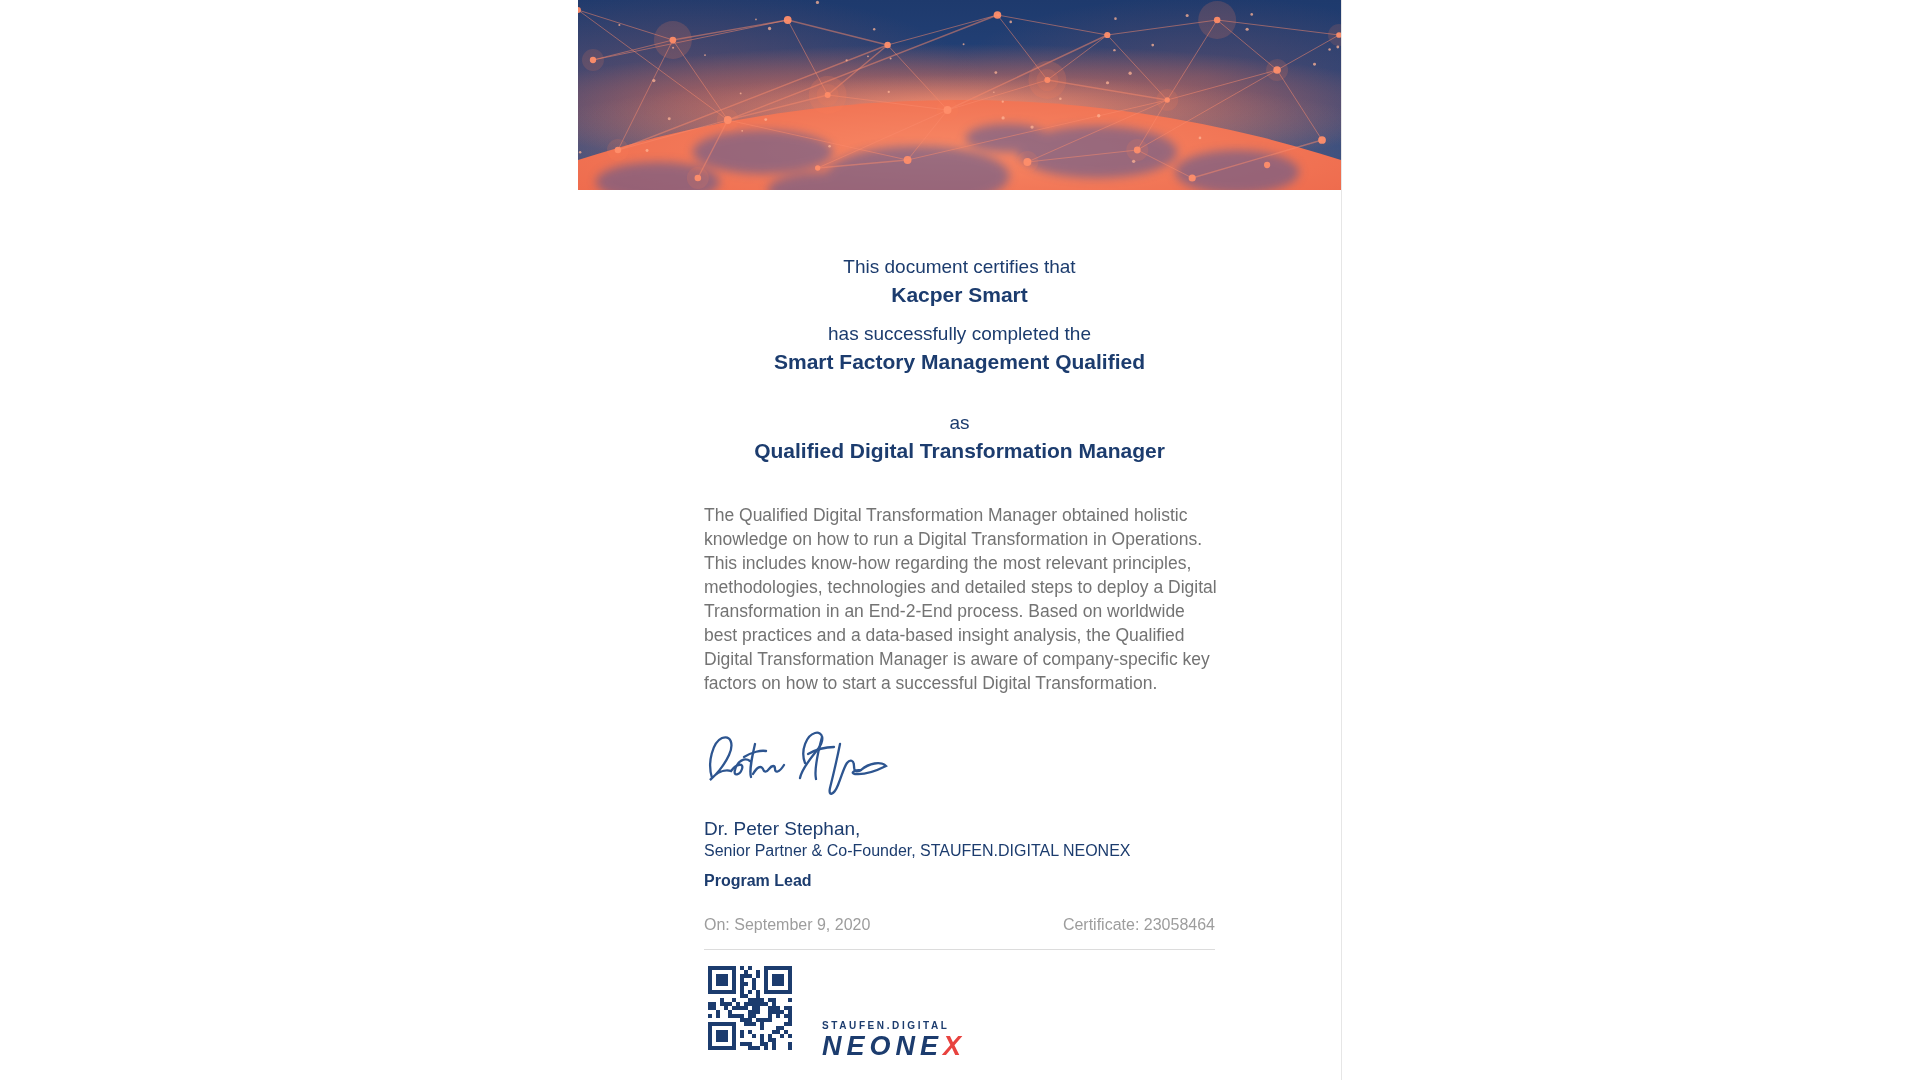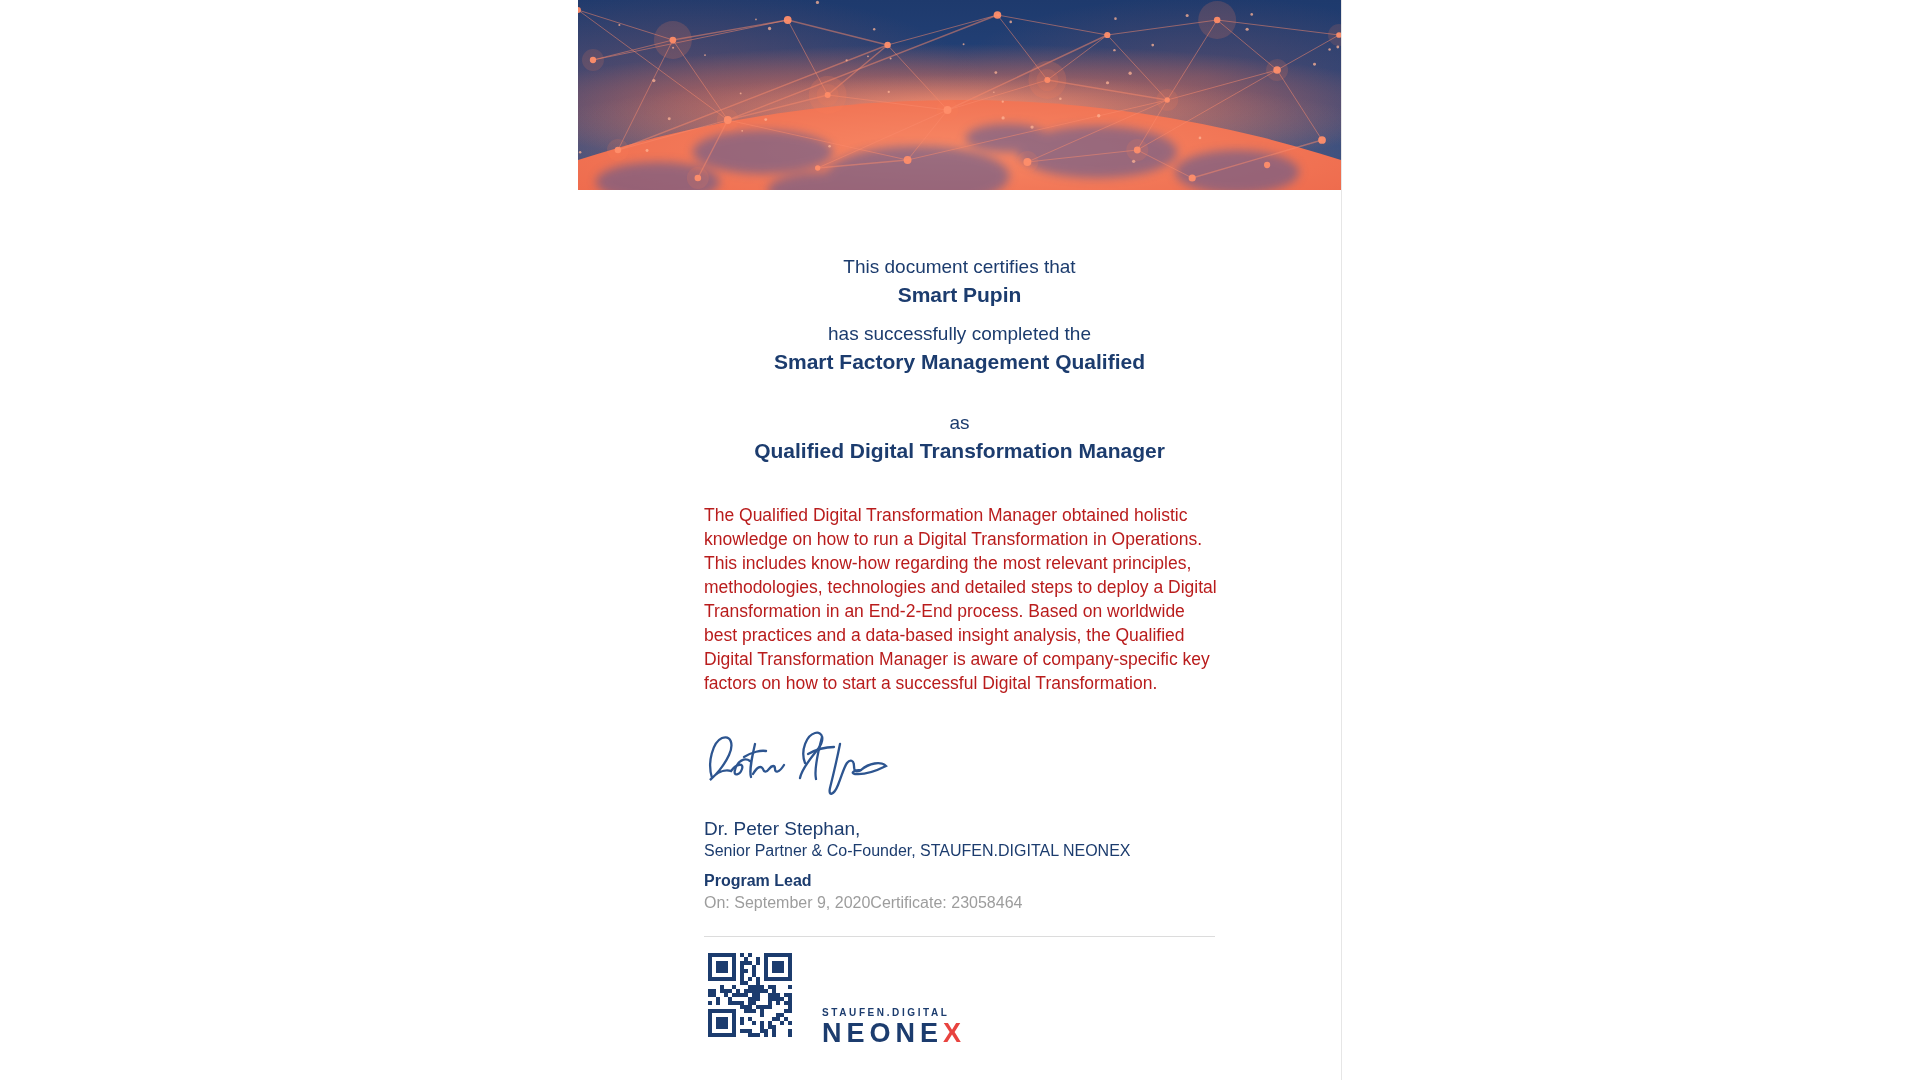--- a/index.html
+++ b/index.html
@@ -206,7 +206,7 @@
 
     <div class="content">
       <p class="t-center line-reg intro">This document certifies that</p>
-      <p class="t-center line-bold">Smart Pupin</p>
+      <p class="t-center line-bold">Kacper Smart</p>
 
       <p class="t-center line-reg completion">has successfully completed the</p>
       <p class="t-center line-bold">Smart Factory Management Qualified</p>

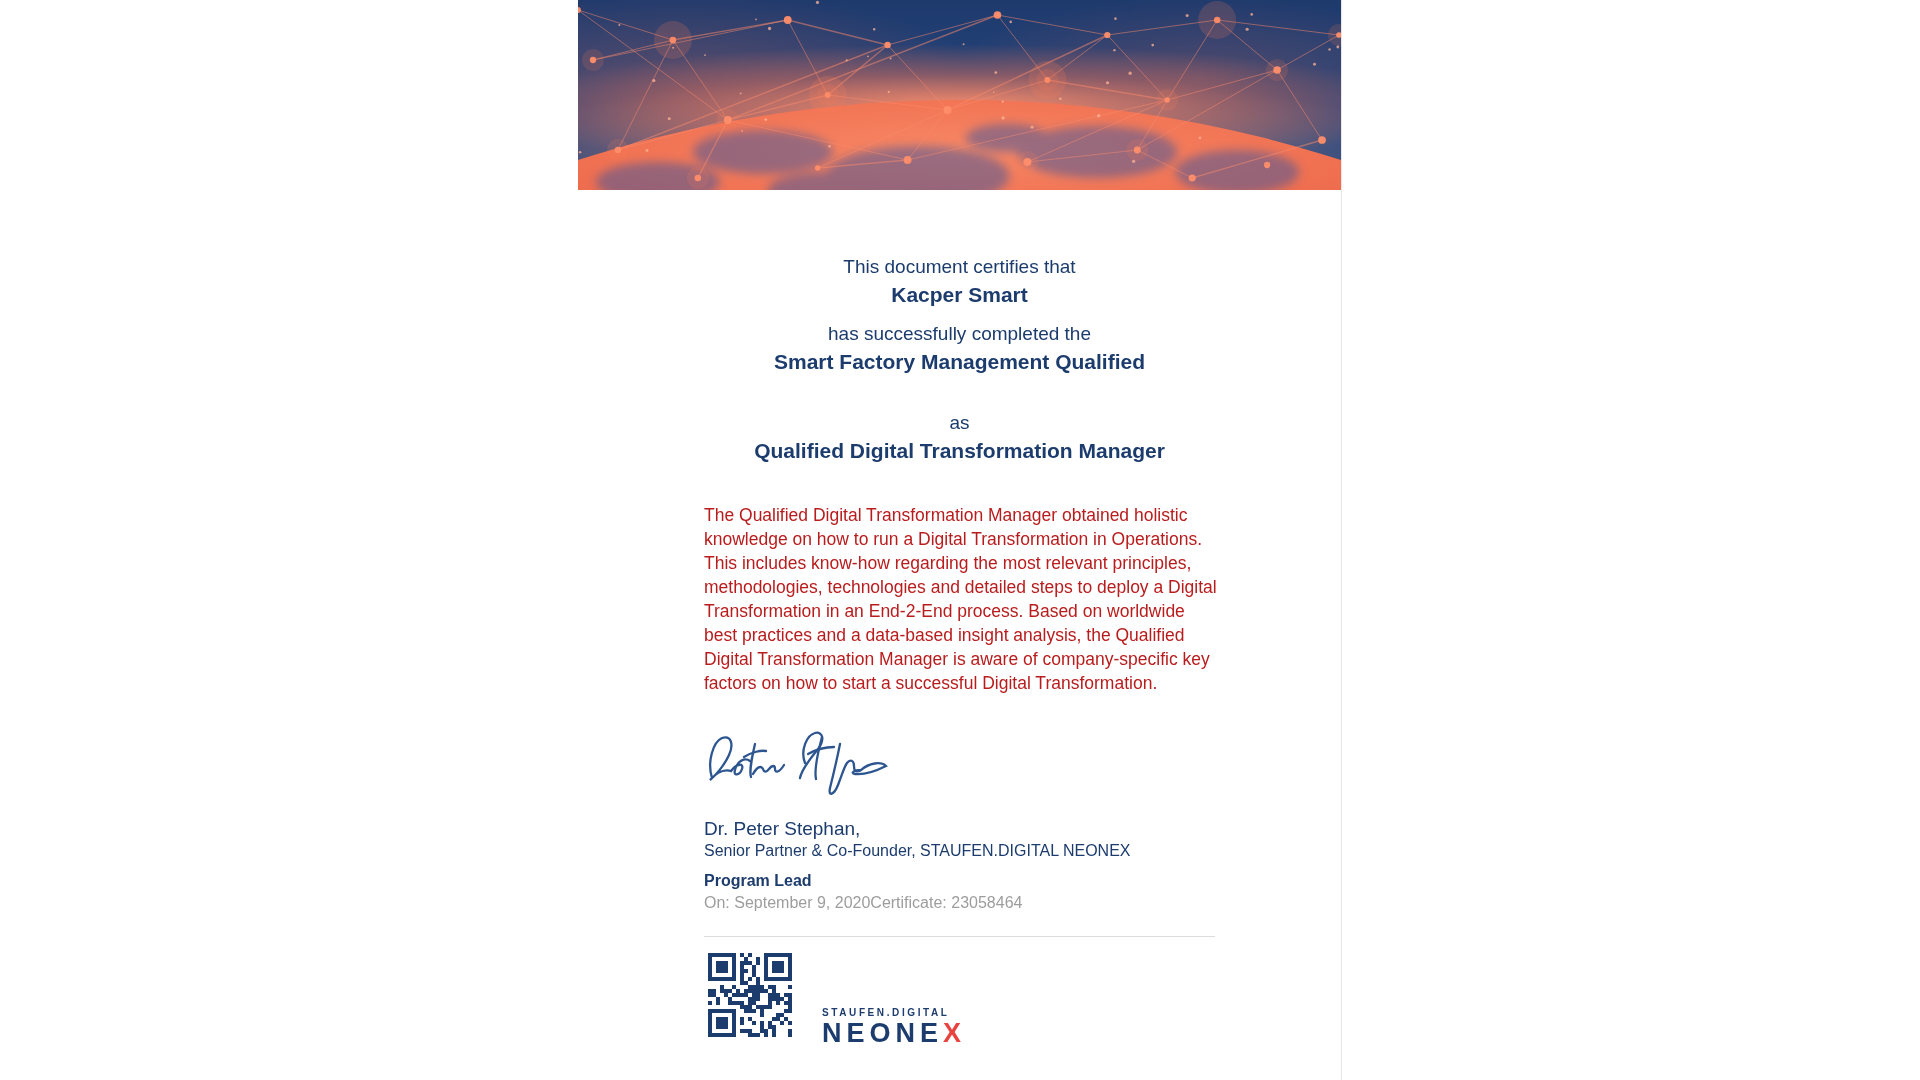--- a/index.html
+++ b/index.html
@@ -23,7 +23,7 @@
   .completion { margin-top:10px; }
   .as-line  { margin-top:32px; }
   .desc { margin-top:37px; width:515px; font-size:17.5px; line-height:24px;
-          text-align:left; color:#b91c1c; }
+          text-align:left; color:#737373; }
   .sig-wrap { margin-top:31px; height:70px; }
   .sig-wrap svg { display:block; }
   .sig-name  { font-size:19px; line-height:22px; margin-top:22px; }

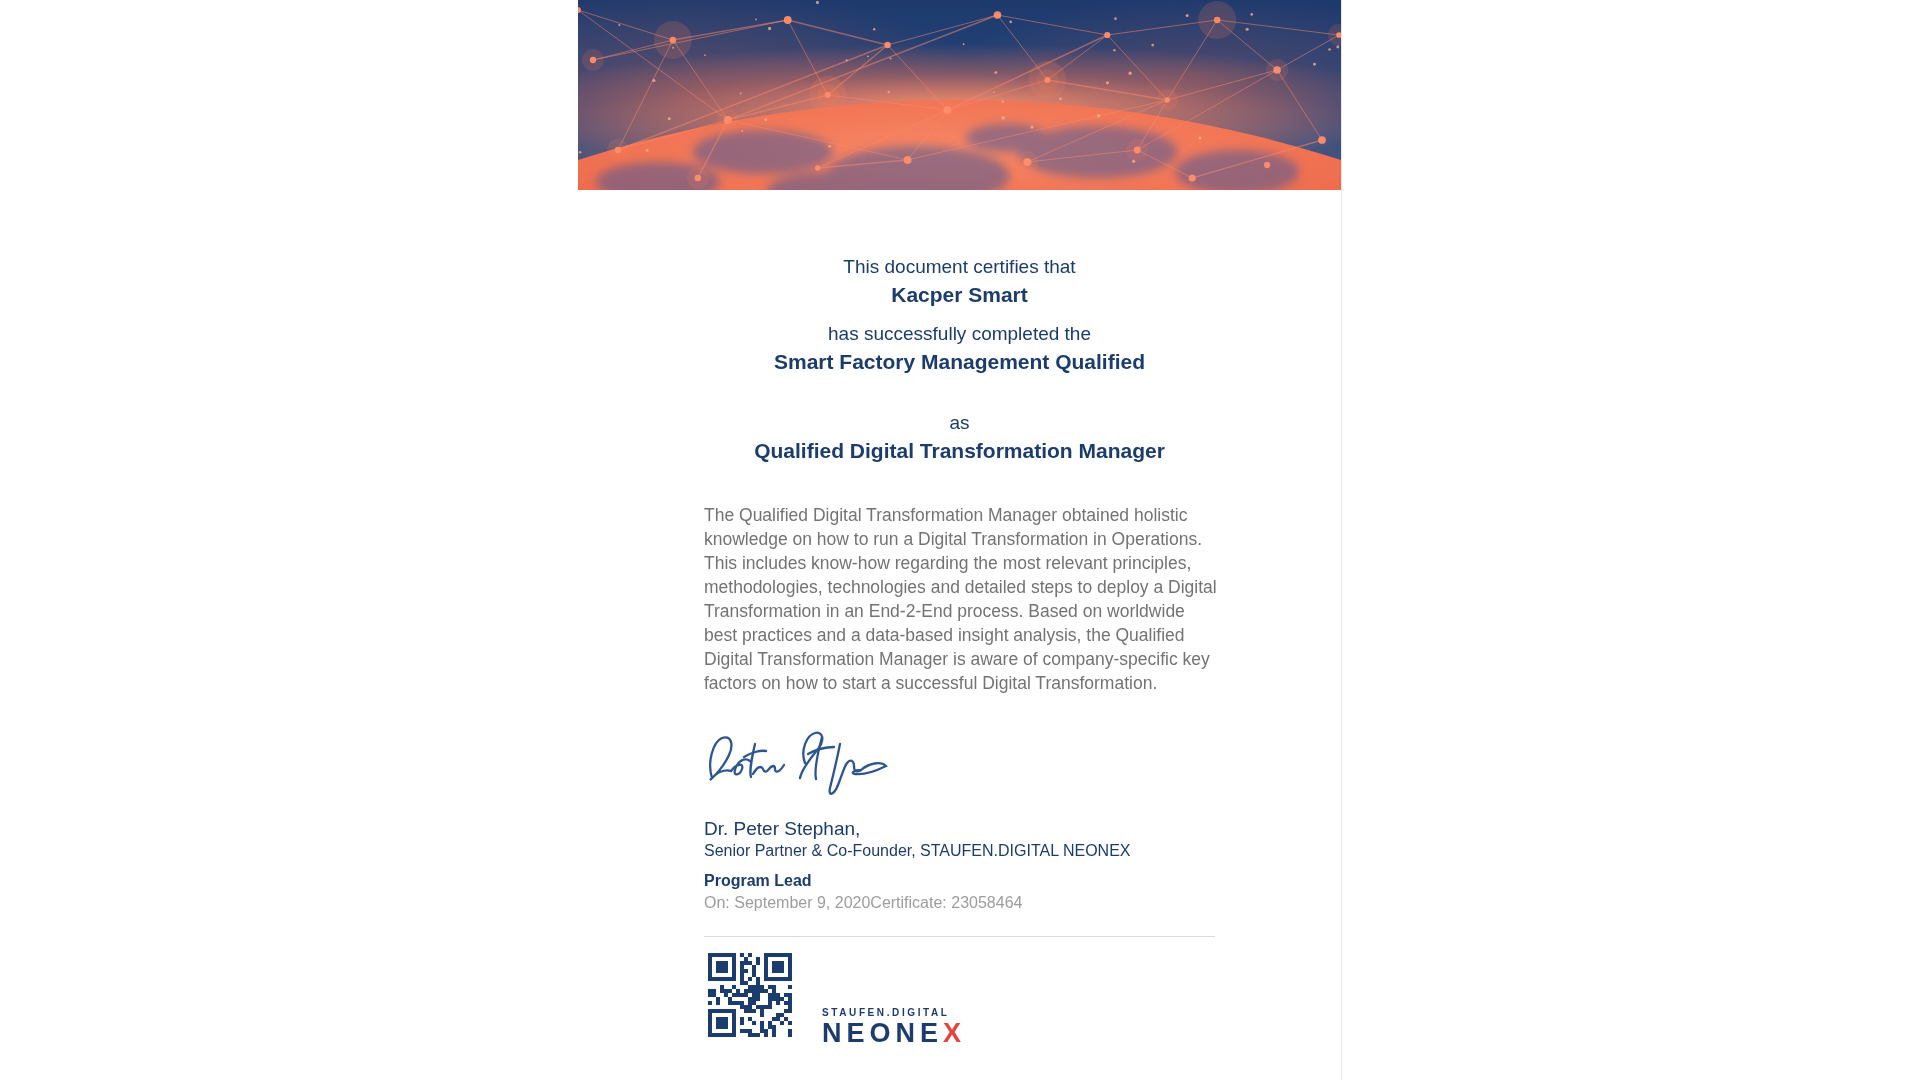--- a/index.html
+++ b/index.html
@@ -29,9 +29,9 @@
   .sig-name  { font-size:19px; line-height:22px; margin-top:22px; }
   .sig-title { font-size:16px; line-height:22px; }
   .sig-role  { font-size:16px; line-height:22px; font-weight:700; margin-top:8px; }
-  .meta-row { display:flex; 
+  .meta-row { margin-top:22px; display:flex; justify-content:space-between;
               align-items:baseline; font-size:16px; line-height:22px; color:#9d9d9d;
-              border-bottom:1px solid #dcdcdc; padding-bottom:22px; }
+              border-bottom:1px solid #dcdcdc; padding-bottom:13px; }
   .footer-row { margin-top:16px; display:flex; align-items:flex-start; }
   .qr { width:84px; height:84px; margin-left:4px; }
   .logo { margin-left:30px; margin-top:54px; }

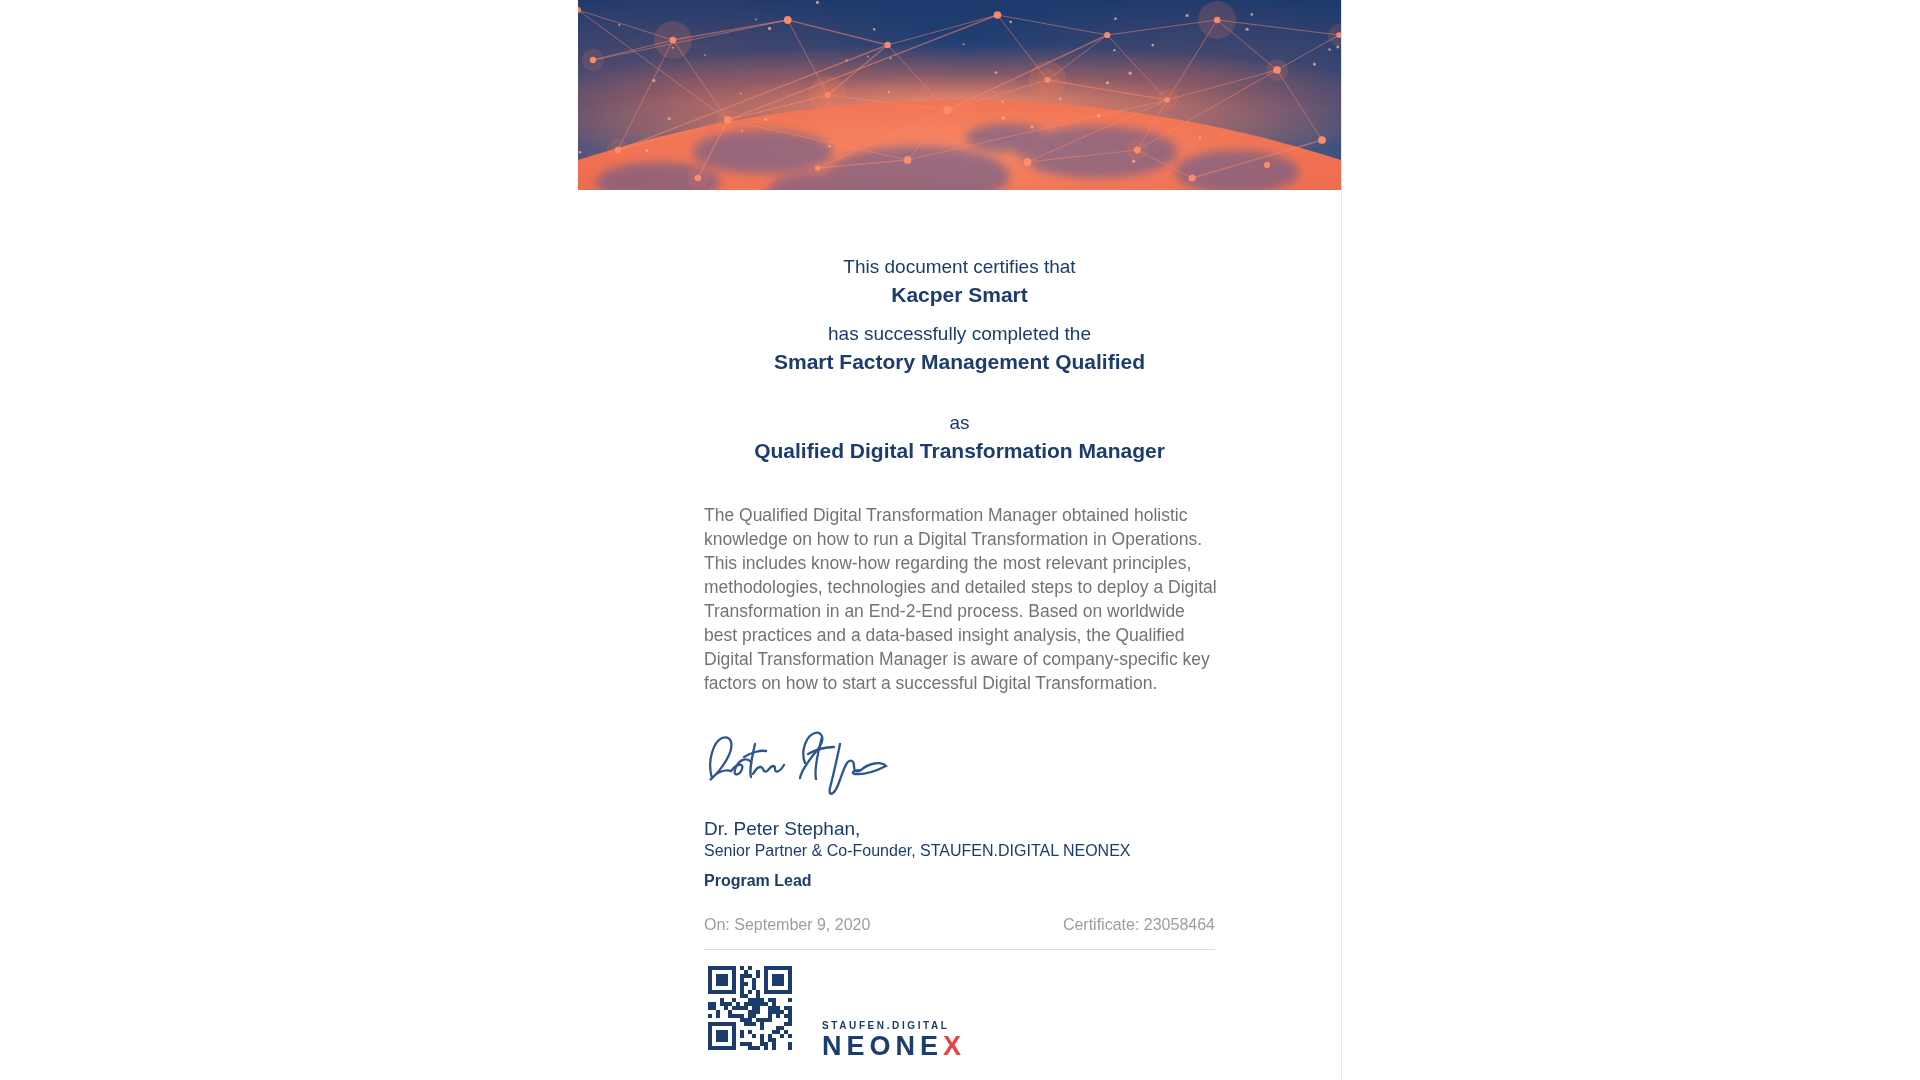--- a/index.html
+++ b/index.html
@@ -37,7 +37,7 @@
   .logo { margin-left:30px; margin-top:54px; }
   .logo-top  { font-size:10px; font-weight:700; letter-spacing:2.6px; color:#1c3c6e; }
   .logo-main { font-size:27px; font-weight:700; letter-spacing:5px; color:#1c3c6e;
-               margin-top:1px; line-height:28px; }
+               margin-top:1px; line-height:28px;font-style:italic; }
   .logo-x { color:#e8433f; }
 </style>
 </head>

